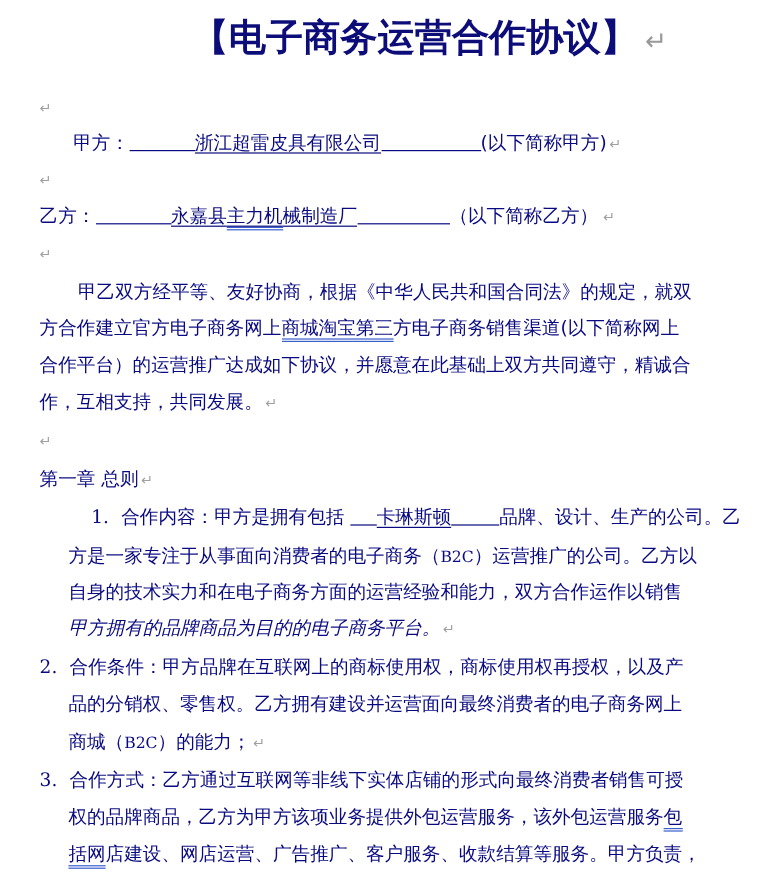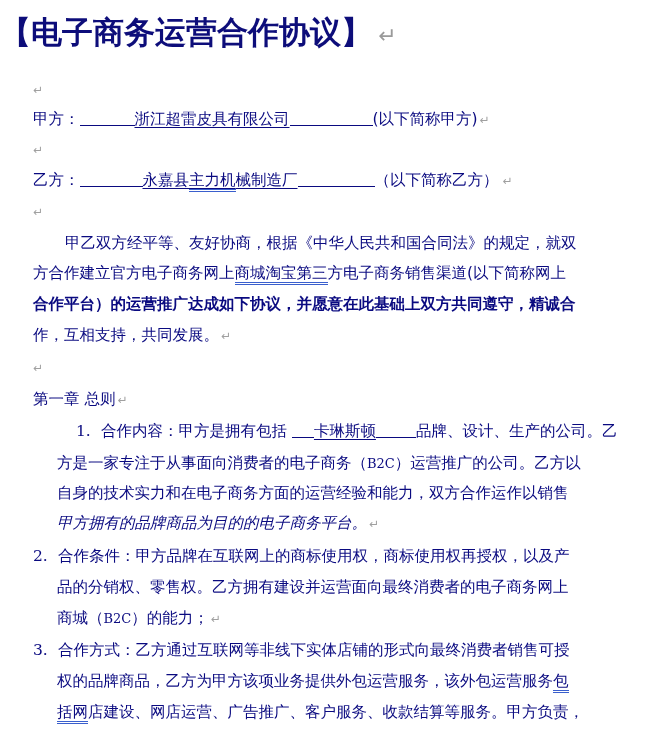--- a/index.html
+++ b/index.html
@@ -26,7 +26,7 @@
     left: 0;
     top: 10px;
     width: 556px;
-    text-align: left;
+    text-align: right;
     font-size: 31px;
     font-weight: bold;
     color: #0d0d7a;

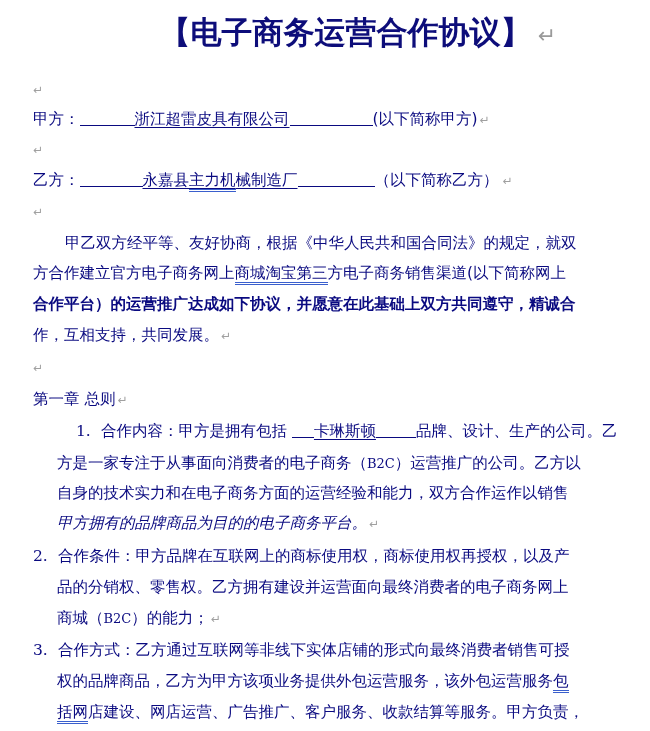--- a/index.html
+++ b/index.html
@@ -92,7 +92,7 @@
     <span class="pm" style="margin-left:0">↵</span>
   </div>
 
-  <div class="line" style="top:108px;">
+  <div class="line" style="top:108px;margin-left:28px;">
     <span>甲方：</span><span class="blank" style="width:55px"></span><span class="uline">浙江超雷皮具有限公司</span><span class="blank" style="width:83px"></span><span>(以下简称甲方)</span><span class="pm">↵</span>
   </div>
 

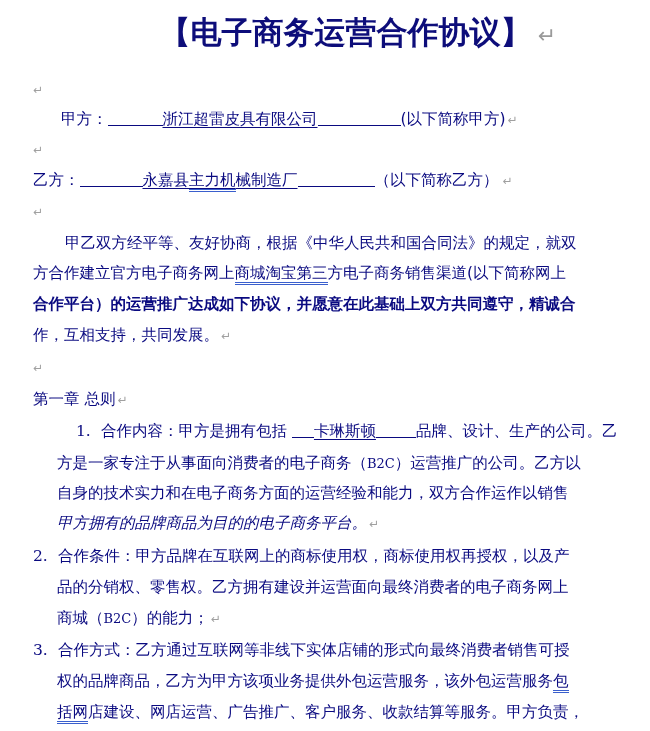--- a/index.html
+++ b/index.html
@@ -114,7 +114,7 @@
   <div class="line" style="top:262px;">
     <span>方合作建立官方电子商务网上</span><span class="squiggle">商城淘宝第三</span><span>方电子商务销售渠道(以下简称网上</span>
   </div>
-  <div class="line" style="top:293px;font-weight:bold;">
+  <div class="line" style="top:293px;">
     <span>合作平台）的运营推广达成如下协议，并愿意在此基础上双方共同遵守，精诚合</span>
   </div>
   <div class="line" style="top:324px;">

